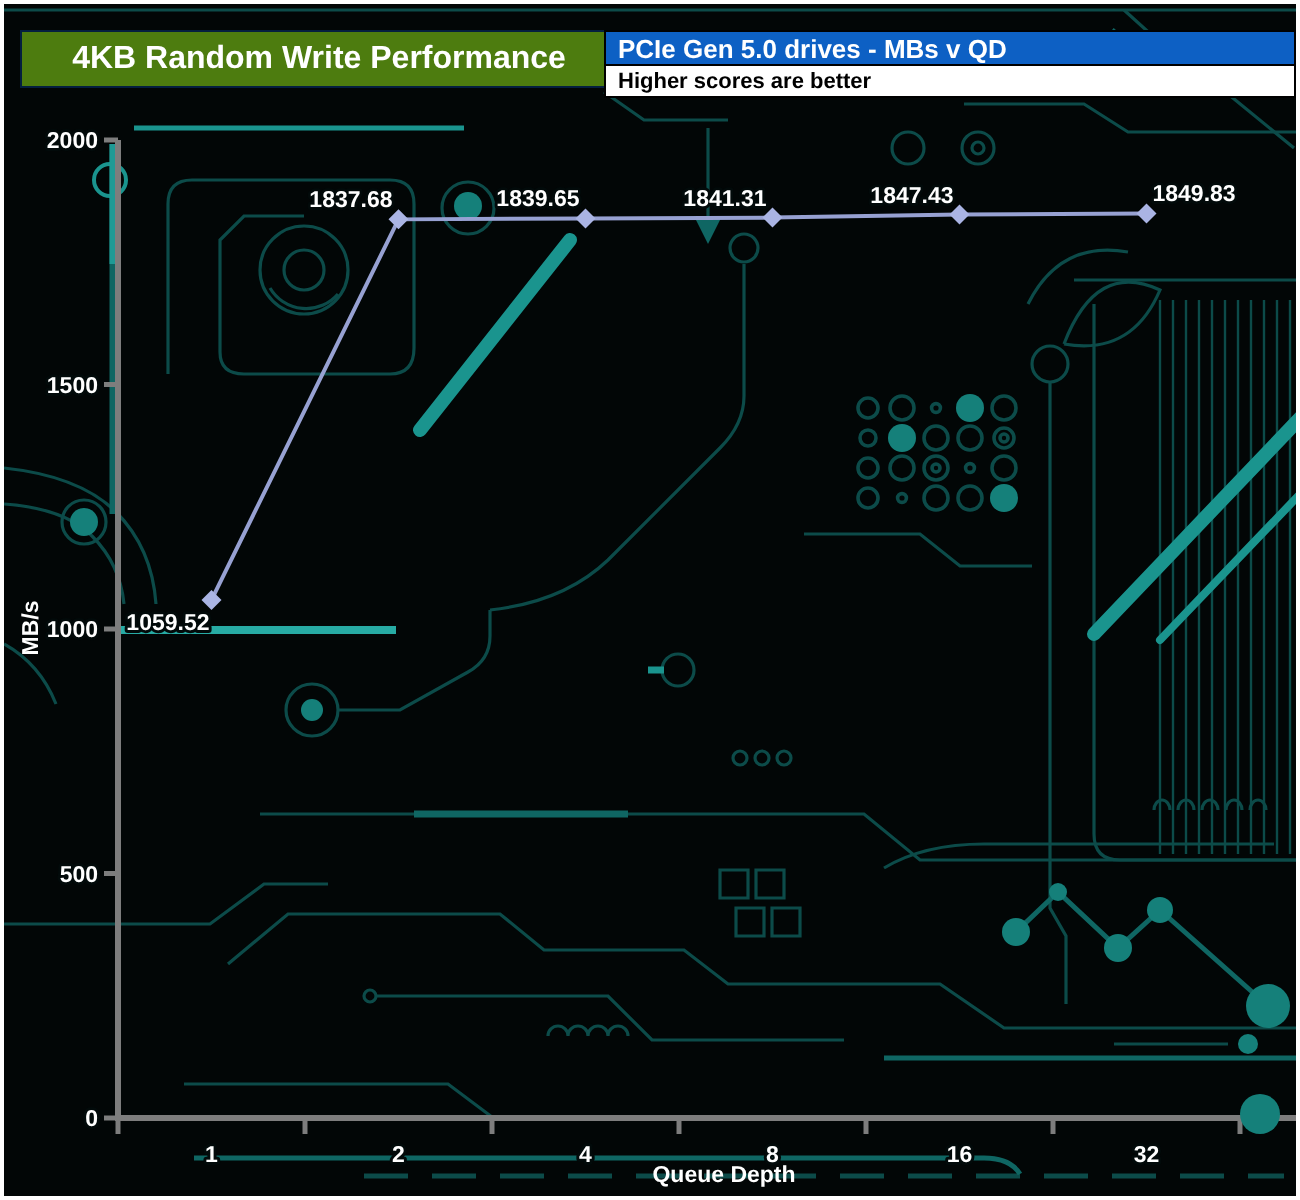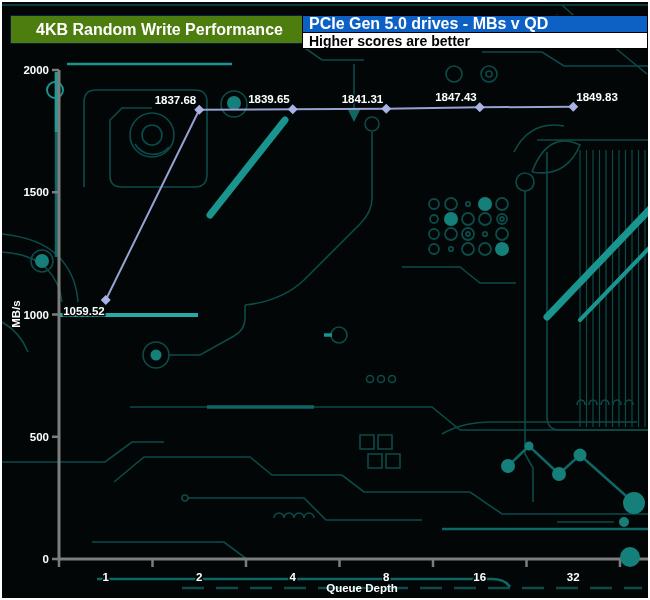--- a/index.html
+++ b/index.html
@@ -22,7 +22,7 @@
   }
   .legend-row1{
     height:17px;display:flex;align-items:center;padding-left:6px;
-    color:#fff;font-size:16px;font-weight:700;border-bottom:1px solid #000;box-sizing:border-box;
+    color:#fff;font-size:13px;font-weight:700;border-bottom:1px solid #000;box-sizing:border-box;
   }
   .legend-row2{
     height:15px;display:flex;align-items:center;padding-left:6px;

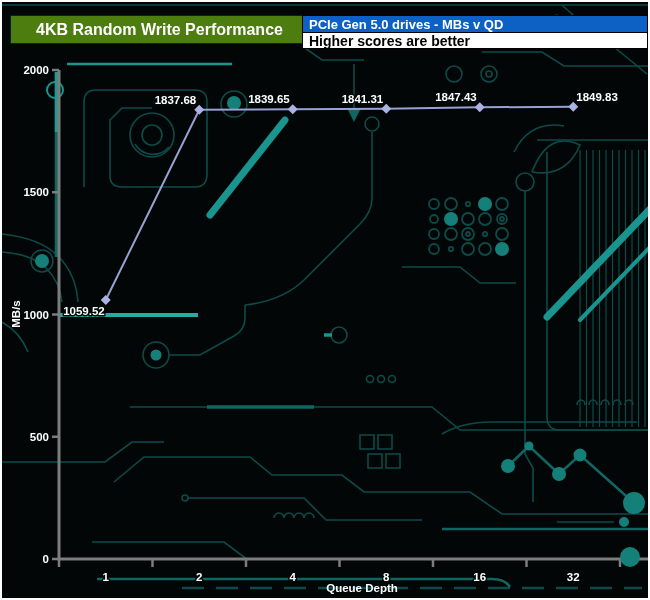--- a/index.html
+++ b/index.html
@@ -26,7 +26,7 @@
   }
   .legend-row2{
     height:15px;display:flex;align-items:center;padding-left:6px;
-    background:#fff;color:#000;font-size:14px;font-weight:700;
+    background:#fff;color:#000;font-size:11px;font-weight:700;
   }
   .axis-title{
     position:absolute;color:#fff;font-size:11.5px;font-weight:700;z-index:4;

